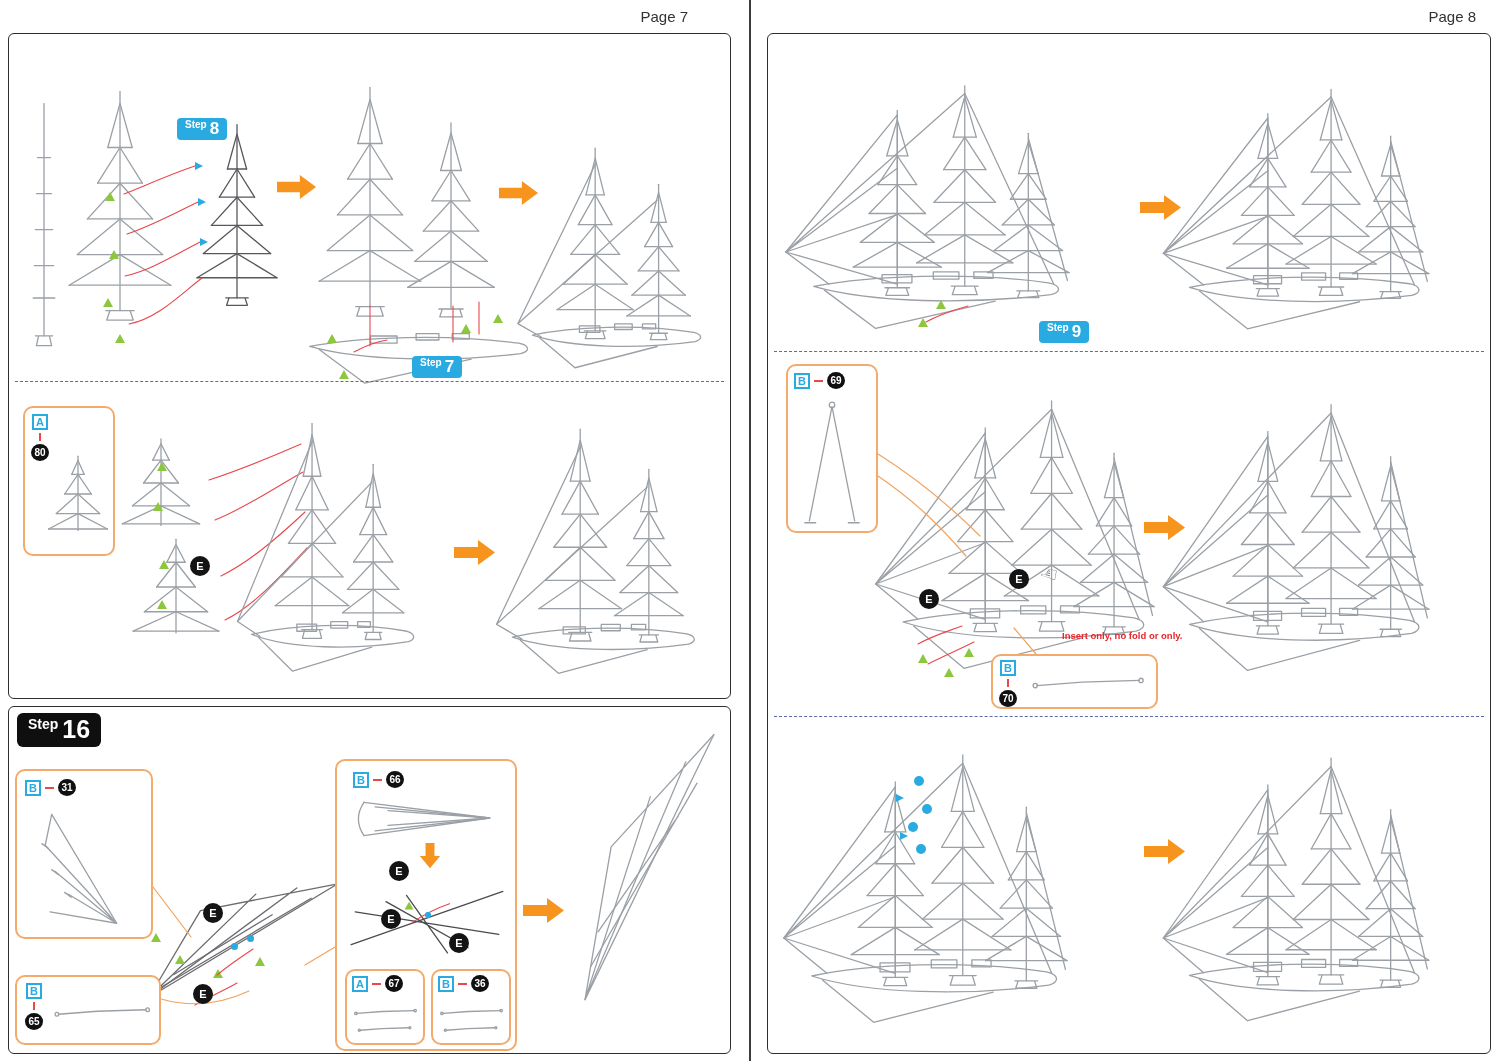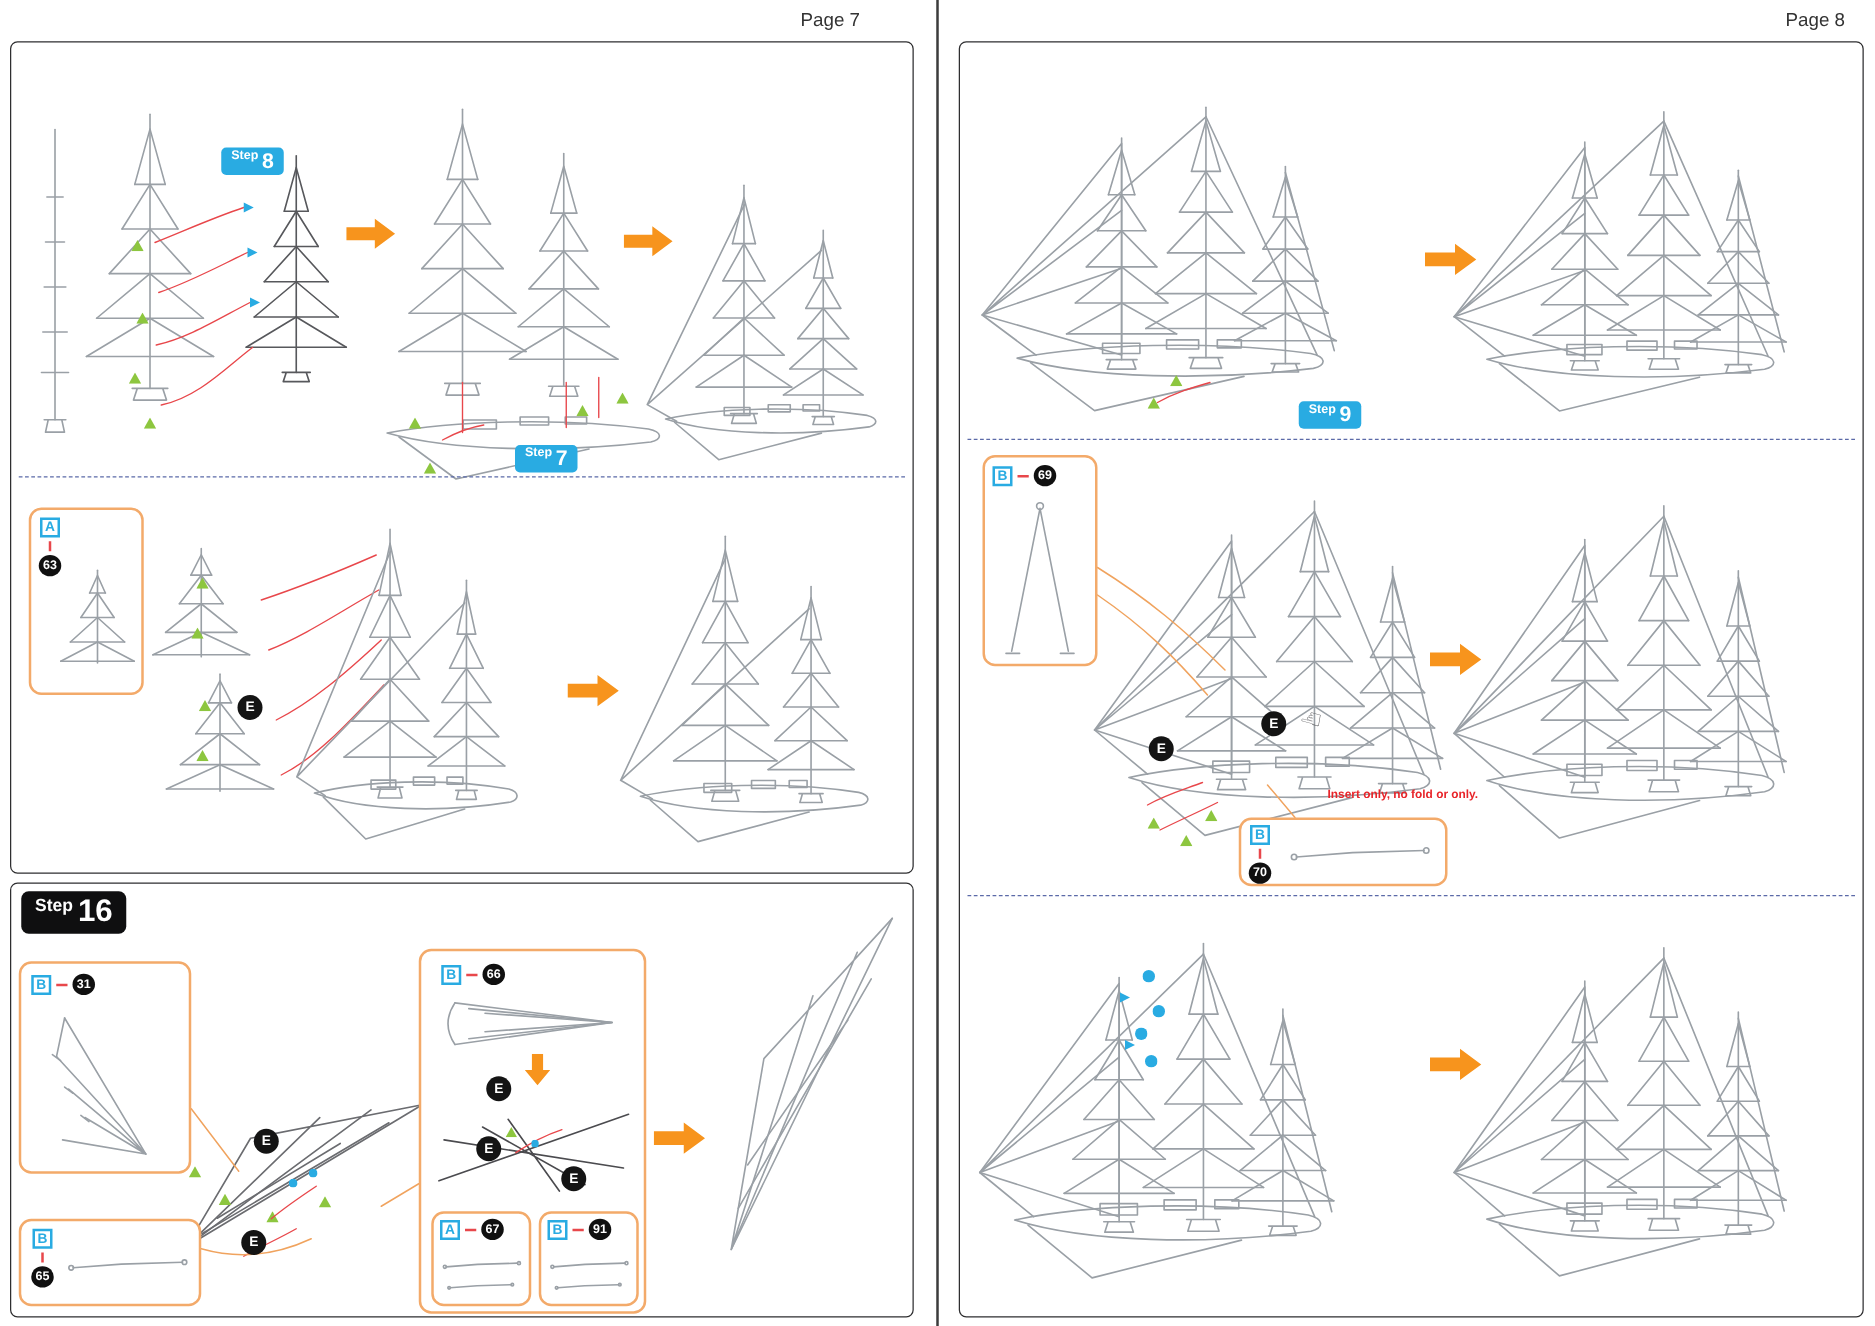--- a/index.html
+++ b/index.html
@@ -207,7 +207,7 @@
     <div class="pl-col" style="left:6px;top:6px">
       <span class="letter-badge">A</span>
       <span class="dash-red-v"></span>
-      <span class="num-badge">63</span>
+      <span class="num-badge">80</span>
     </div>
     <svg class="abs" style="left:18px;top:30px" width="70" height="112" viewBox="0 0 100 120">
         <use href="#masttop" width="100" height="120"></use>

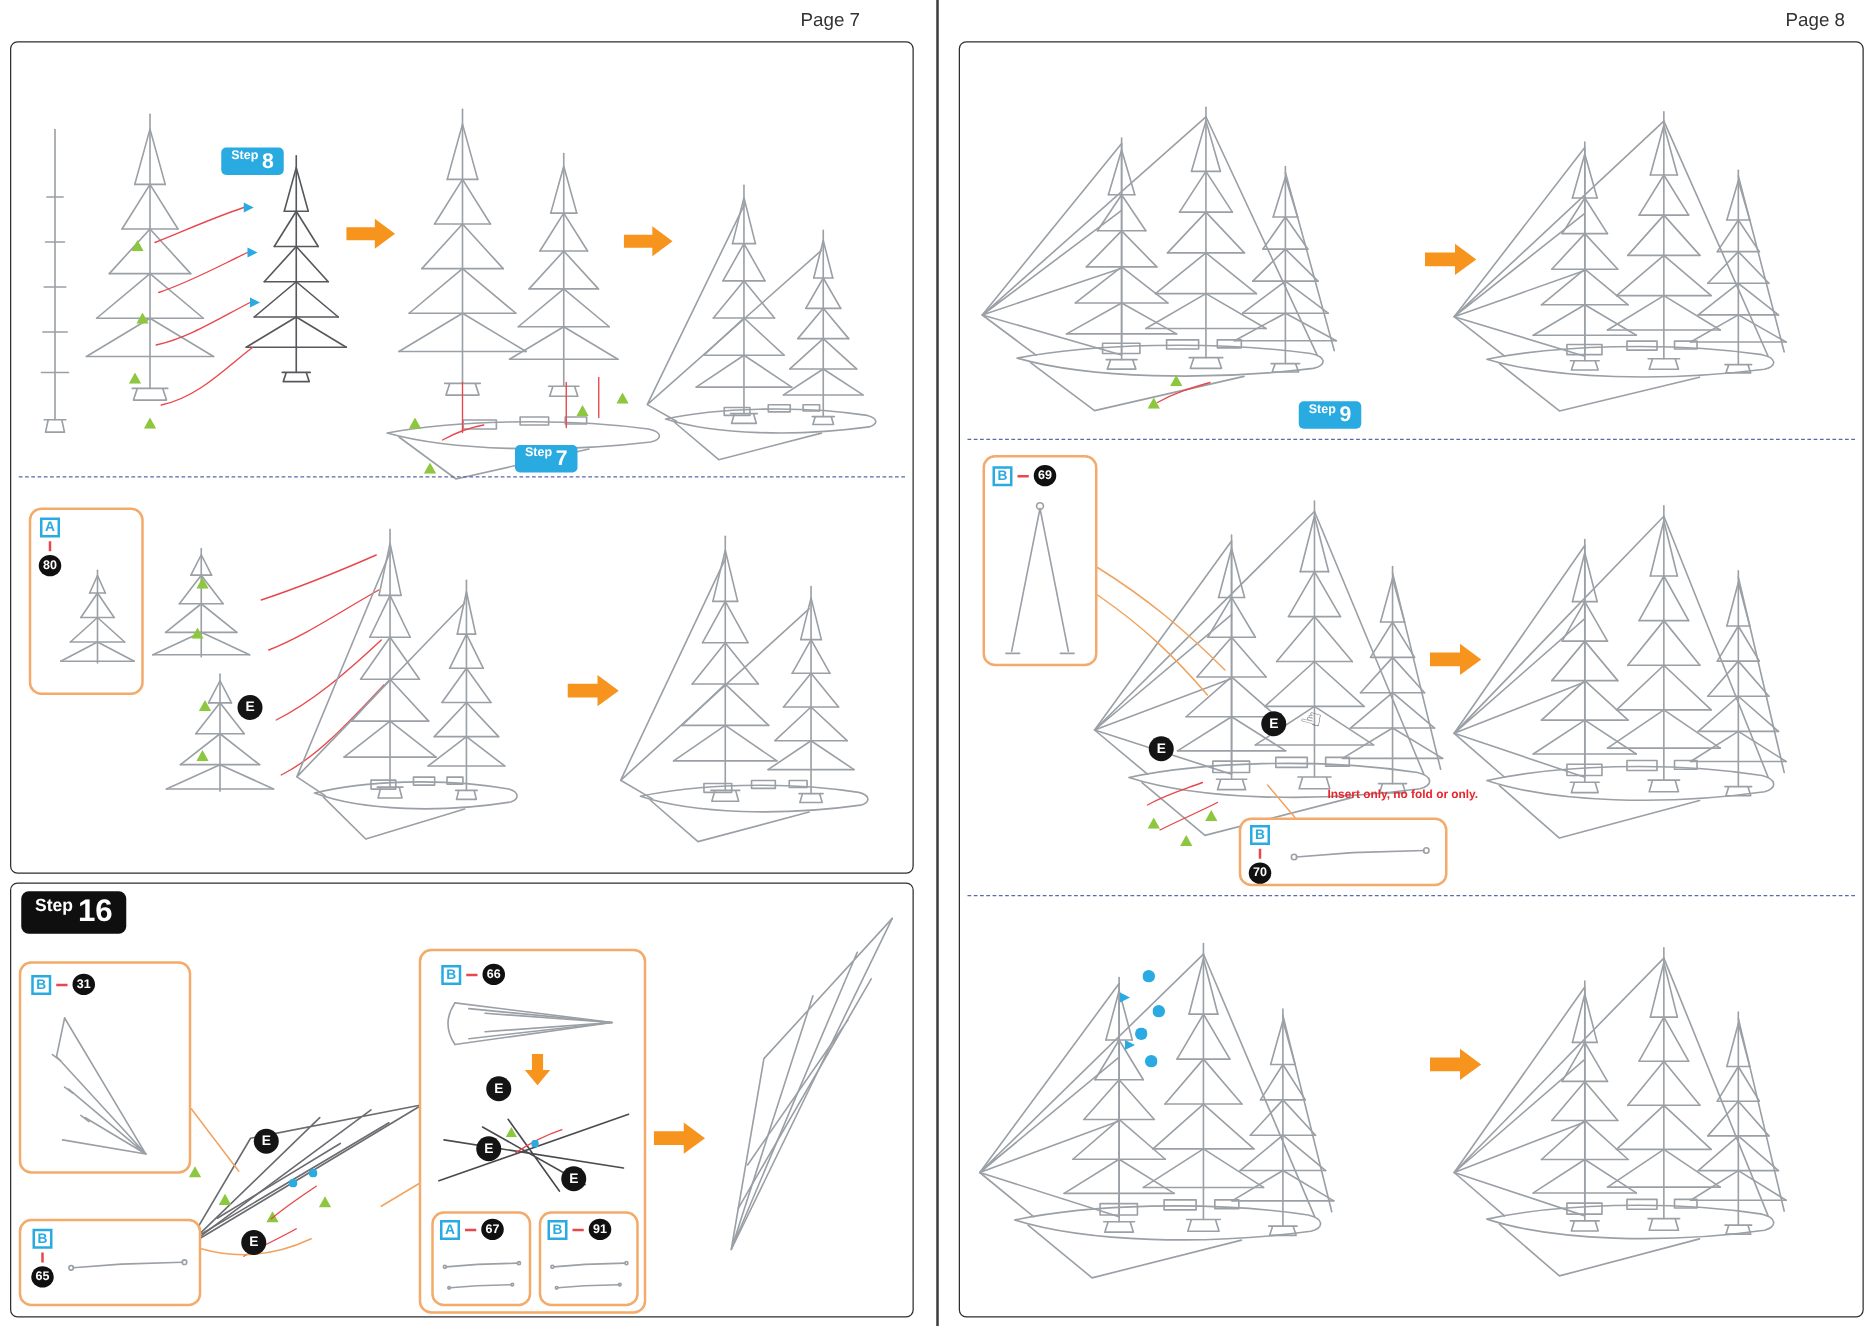--- a/index.html
+++ b/index.html
@@ -313,7 +313,7 @@
       <div class="pl-row" style="left:5px;top:4px">
         <span class="letter-badge">B</span>
         <span class="dash-red-h"></span>
-        <span class="num-badge">91</span>
+        <span class="num-badge">36</span>
       </div>
       <svg class="abs" style="left:5px;top:32px" width="68" height="18" viewBox="0 0 140 30">
           <use href="#rod" width="140" height="30"></use>

